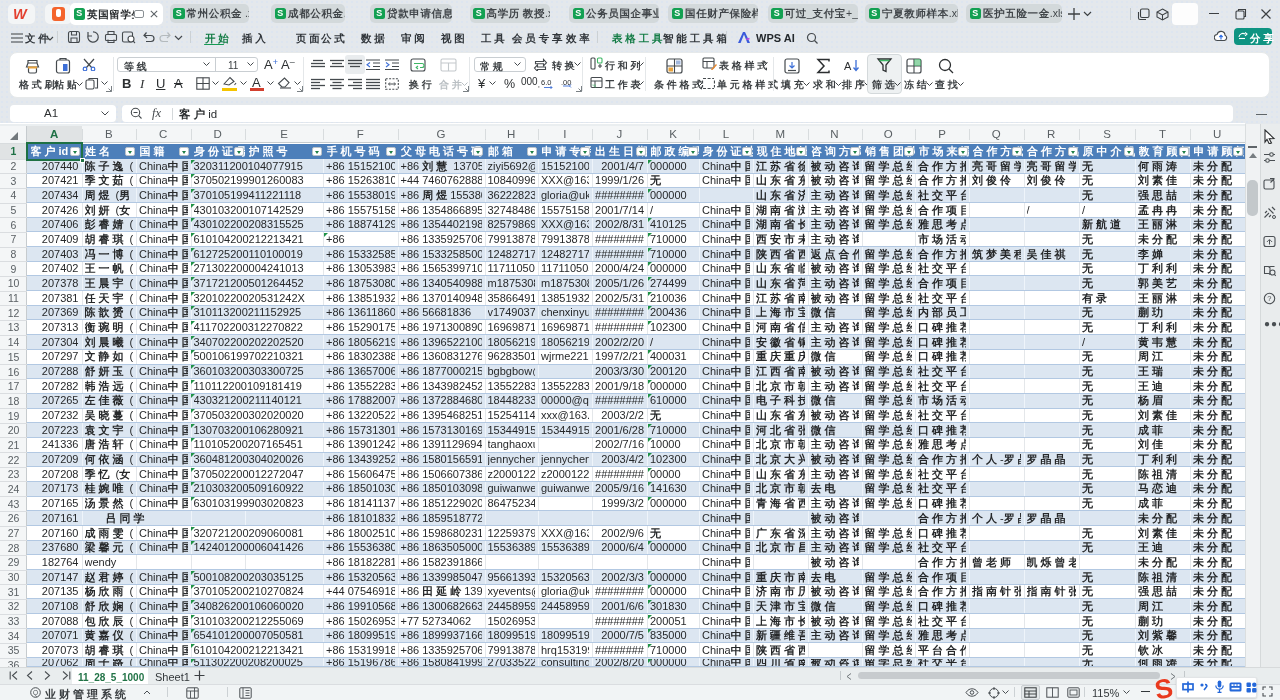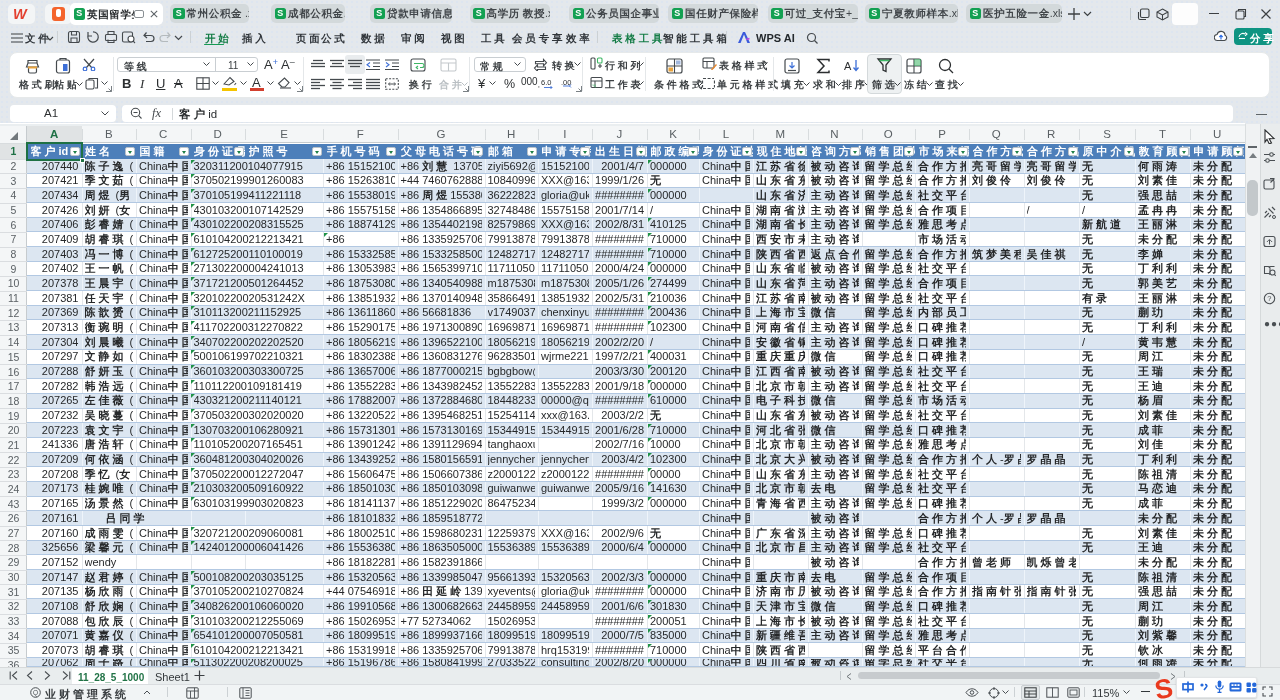--- a/index.html
+++ b/index.html
@@ -1673,7 +1673,7 @@
 <div class="ab" style="left:1079px;top:540.68px;width:1px;height:13.68px;background:#eef4fa"></div>
 <div class="ab" style="left:1135px;top:540.68px;width:1px;height:13.68px;background:#eef4fa"></div>
 <div class="ab" style="left:1190px;top:540.68px;width:1px;height:13.68px;background:#eef4fa"></div>
-<div class="cell" style="left:30px;top:541.18px;width:48.5px;line-height:13.18px;text-align:right">325656</div>
+<div class="cell" style="left:30px;top:541.18px;width:48.5px;line-height:13.18px;text-align:right">237680</div>
 <div class="cell" style="left:84.5px;top:541.18px;width:48.5px;line-height:13.18px;text-align:left"><span class="cj">梁馨元</span> ()</div>
 <div class="cell" style="left:139px;top:541.18px;width:48.5px;line-height:13.18px;text-align:left">China<span class="cj">中国</span></div>
 <div class="cell" style="left:193.5px;top:541.18px;width:126.5px;line-height:13.18px;text-align:left">142401200006041426</div>

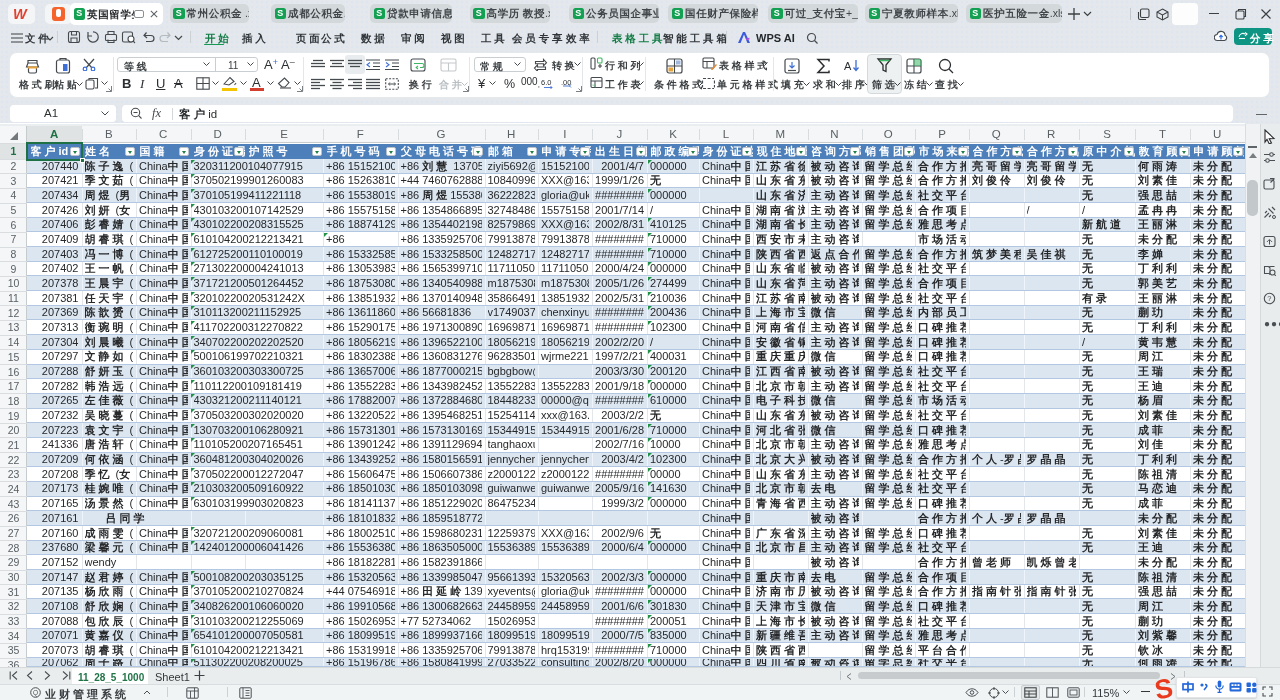--- a/index.html
+++ b/index.html
@@ -1714,7 +1714,7 @@
 <div class="ab" style="left:1079px;top:555.36px;width:1px;height:13.68px;background:#e4e7ea"></div>
 <div class="ab" style="left:1135px;top:555.36px;width:1px;height:13.68px;background:#e4e7ea"></div>
 <div class="ab" style="left:1190px;top:555.36px;width:1px;height:13.68px;background:#e4e7ea"></div>
-<div class="cell" style="left:30px;top:555.86px;width:48.5px;line-height:13.18px;text-align:right">207152</div>
+<div class="cell" style="left:30px;top:555.86px;width:48.5px;line-height:13.18px;text-align:right">182764</div>
 <div class="cell" style="left:84.5px;top:555.86px;width:48.5px;line-height:13.18px;text-align:left">wendy</div>
 <div class="cell" style="left:326px;top:555.86px;width:68.5px;line-height:13.18px;text-align:left">+86 18182281111</div>
 <div class="cell" style="left:400.5px;top:555.86px;width:81px;line-height:13.18px;text-align:left">+86 15823918662</div>

